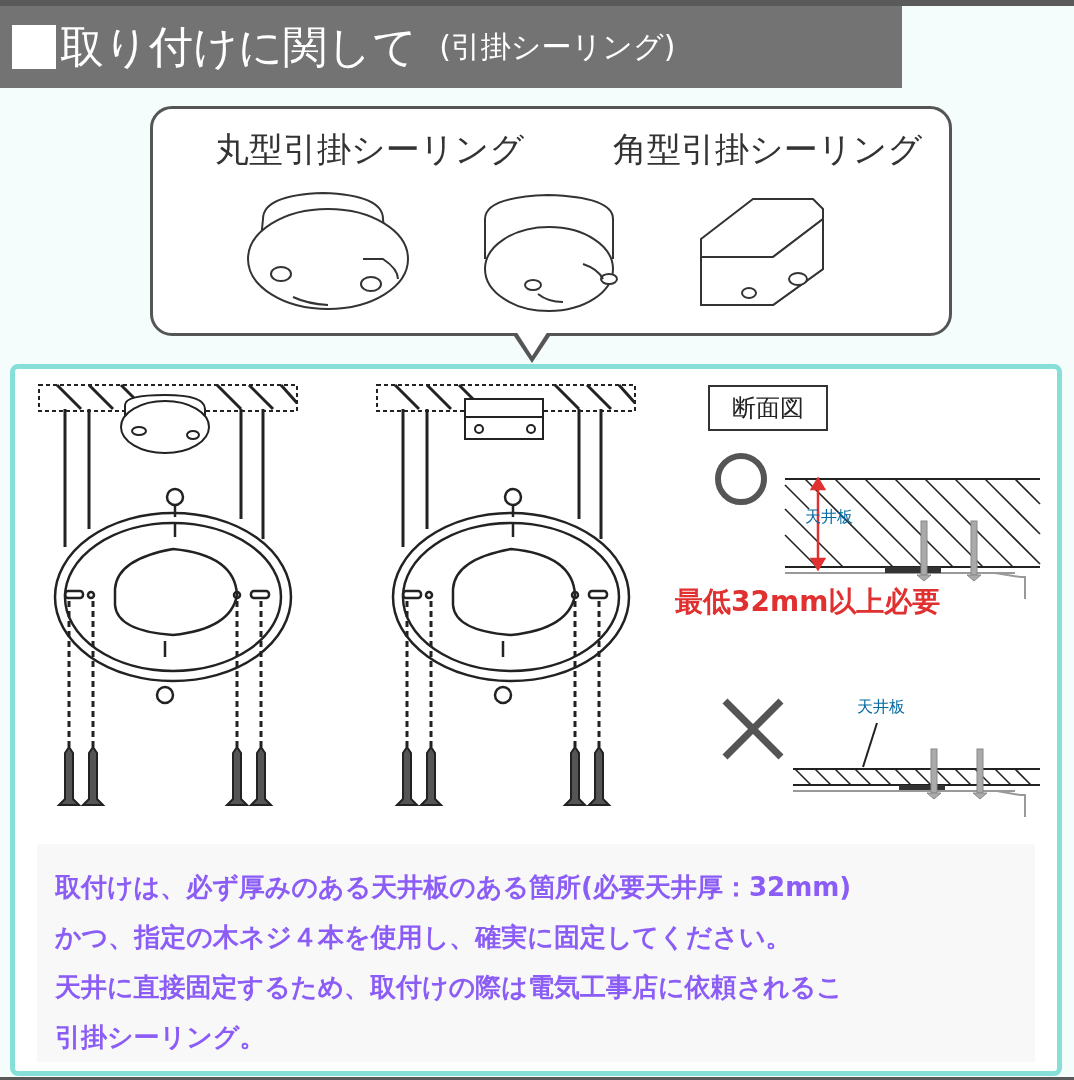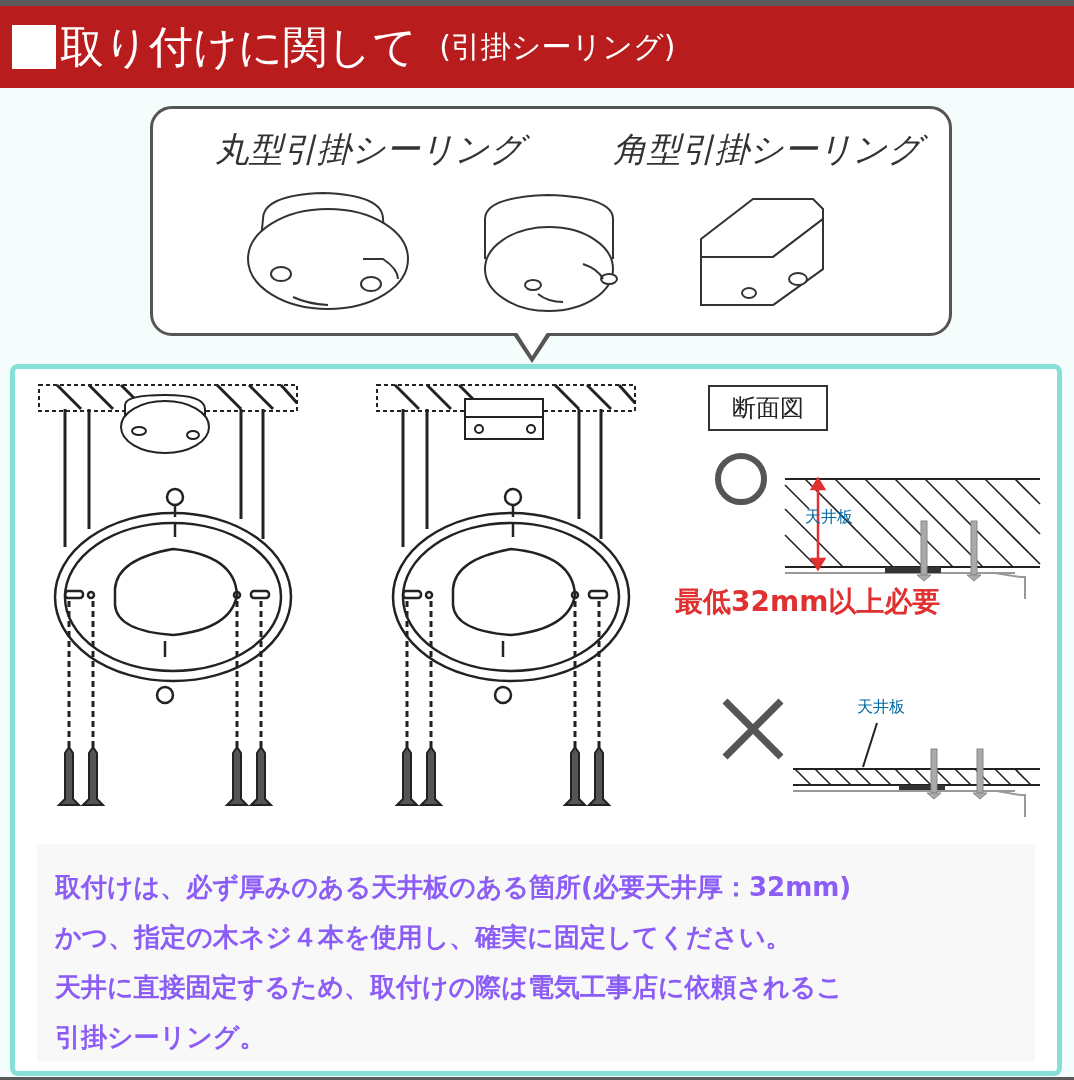--- a/index.html
+++ b/index.html
@@ -12,8 +12,8 @@
   .top-strip { position: absolute; left: 0; top: 0; width: 1074px; height: 6px; background: #5a5a5a; }
   .bottom-strip { position: absolute; left: 0; top: 1077px; width: 1074px; height: 3px; background: #5a5a5a; }
   .header {
-    position: absolute; left: 0; top: 6px; width: 1074px; height: 82px;
-    background: #b91c1c; color: #fff;
+    position: absolute; left: 0; top: 6px; width: 902px; height: 82px;
+    background: #737373; color: #fff;
     display: flex; align-items: center; box-sizing: border-box; padding-left: 12px;
   }
   .header .sq { width: 44px; height: 44px; background: #fff; margin-right: 4px; }

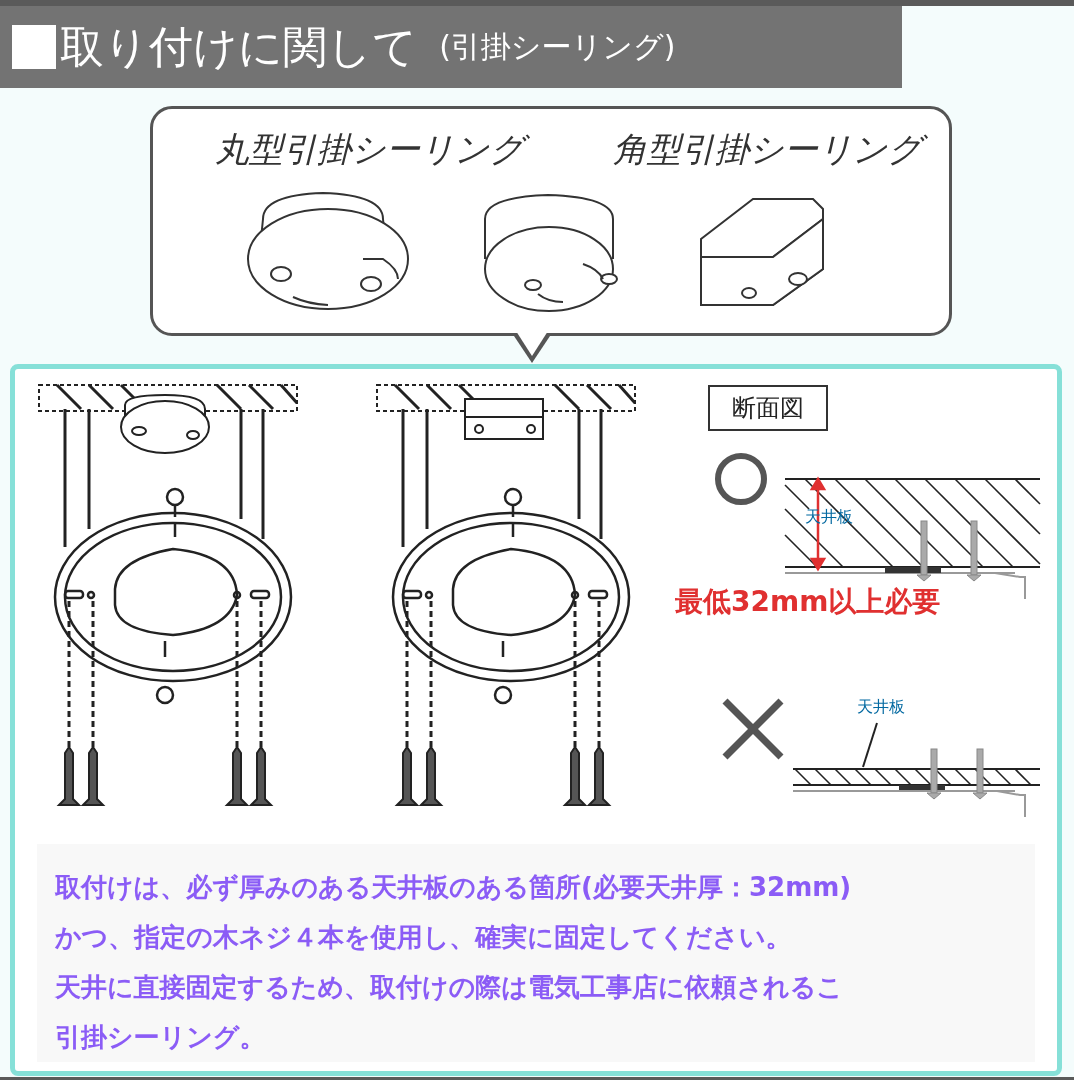--- a/index.html
+++ b/index.html
@@ -22,7 +22,7 @@
 
   .callout {
     position: absolute; left: 150px; top: 106px; width: 802px; height: 230px;
-    border: 3px solid #555; border-radius: 22px; background: #fff; box-sizing: border-box; font-style: italic;
+    border: 3px solid #555; border-radius: 22px; background: #fff; box-sizing: border-box;
   }
   .callout-tail { position: absolute; left: 512px; top: 333px; width: 0; height: 0;
     border-left: 20px solid transparent; border-right: 20px solid transparent; border-top: 30px solid #555; }

